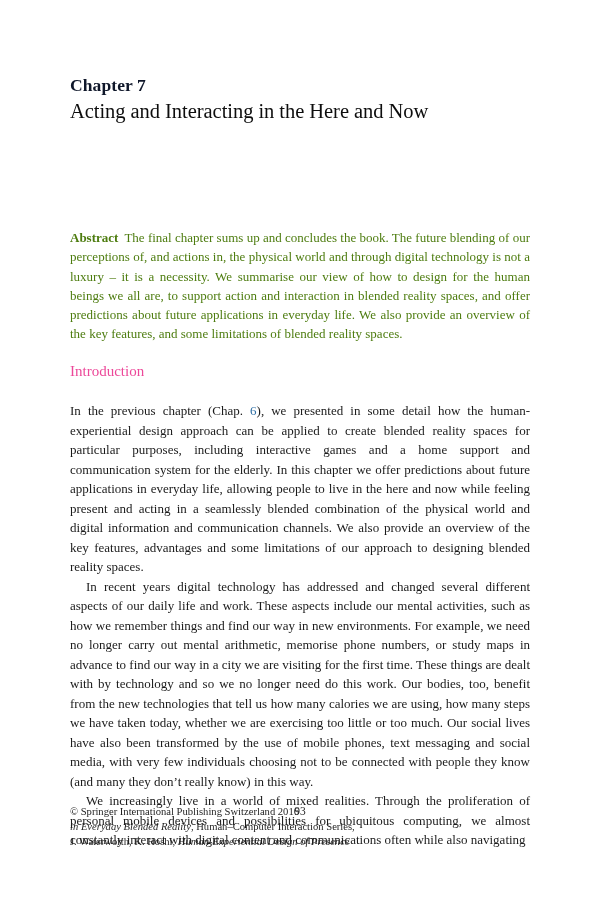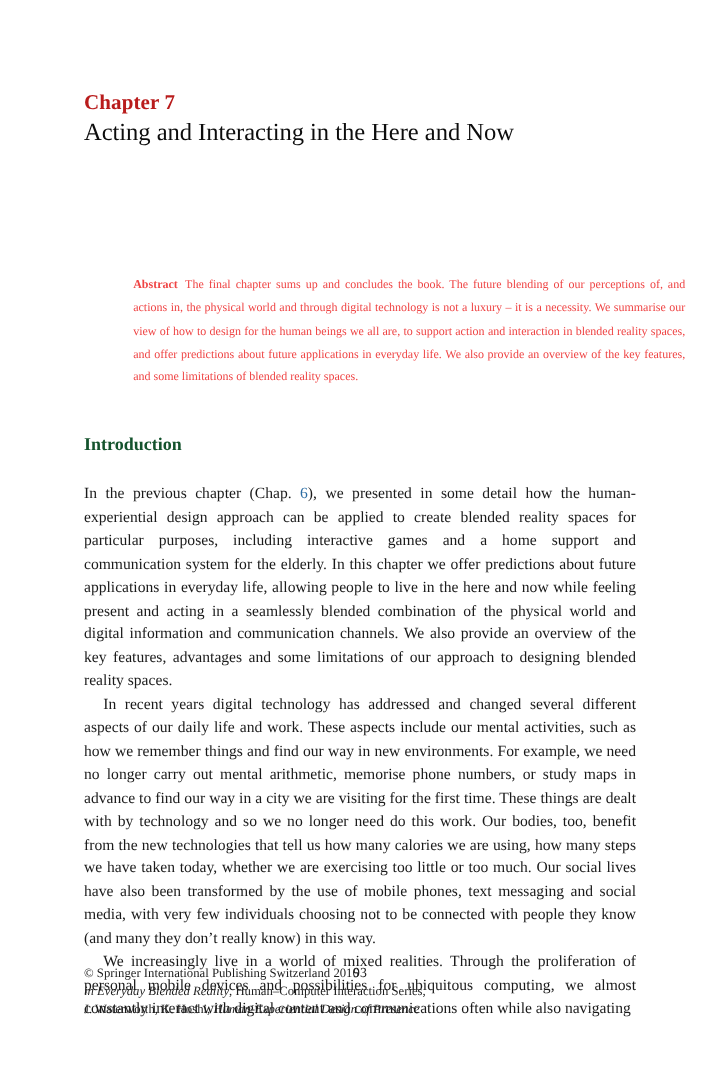--- a/index.html
+++ b/index.html
@@ -45,7 +45,7 @@
     font-weight: bold;
     line-height: 23px;
     letter-spacing: 0.1px;
-    color: #b91c1c;
+    color: #0f172a;
   }
   .chapter-title {
     font-size: 20.5px;

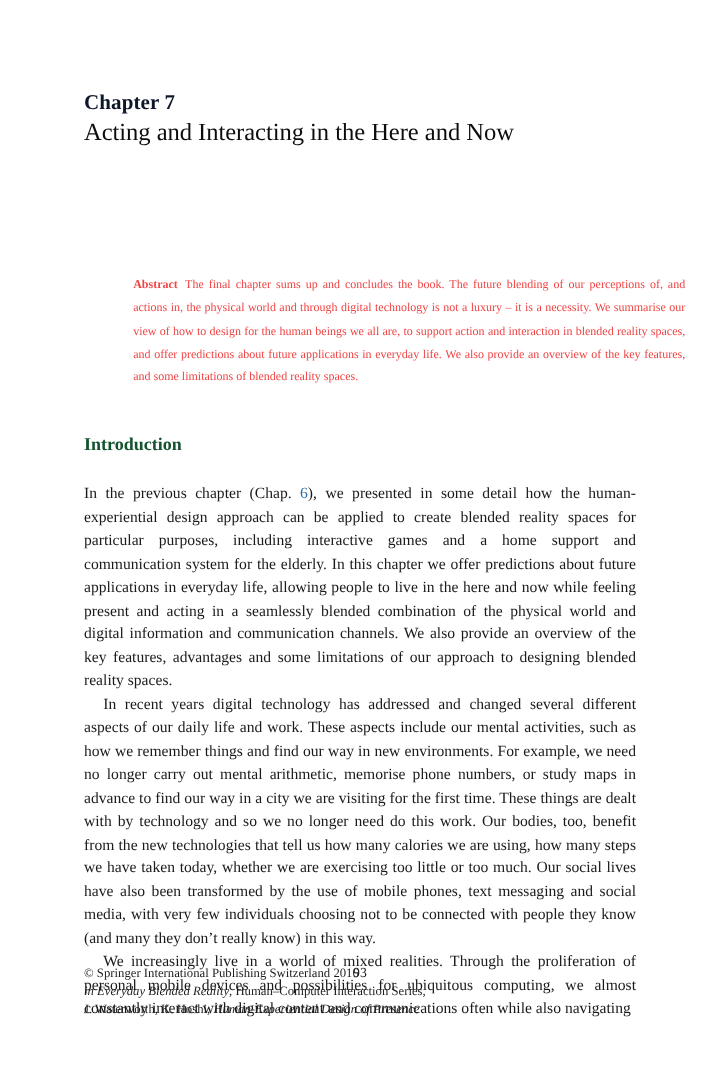--- a/index.html
+++ b/index.html
@@ -61,12 +61,11 @@
     top: 228px;
     left: 0;
     width: 460px;
-    font-size: 10px;
+    font-size: 13px;
     line-height: 19.3px;
     text-align: justify;
     text-justify: inter-word;
-    color: #ef4444;
-    margin-left: 41px;
+    color: #4d7c0f;
   }
   .abstract .lead {
     font-weight: bold;

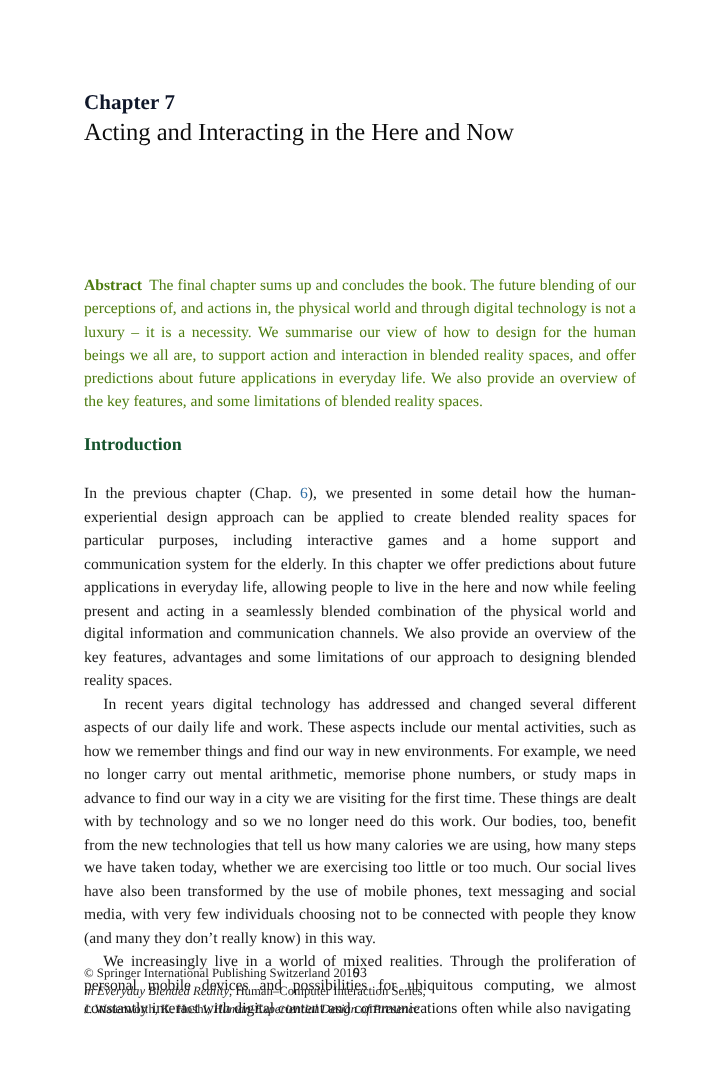--- a/index.html
+++ b/index.html
@@ -80,9 +80,9 @@
     top: 361px;
     left: 0;
     font-size: 15px;
-    font-weight: bold;
+    font-weight: normal;
     line-height: 20px;
-    color: #14532d;
+    color: #ec4899;
   }
 
   .body-block {

